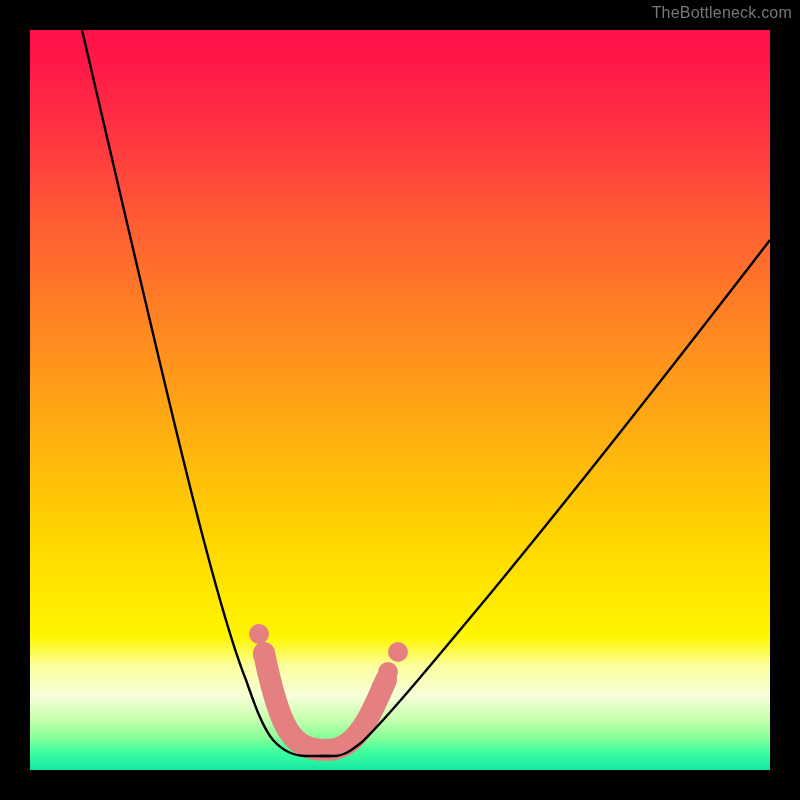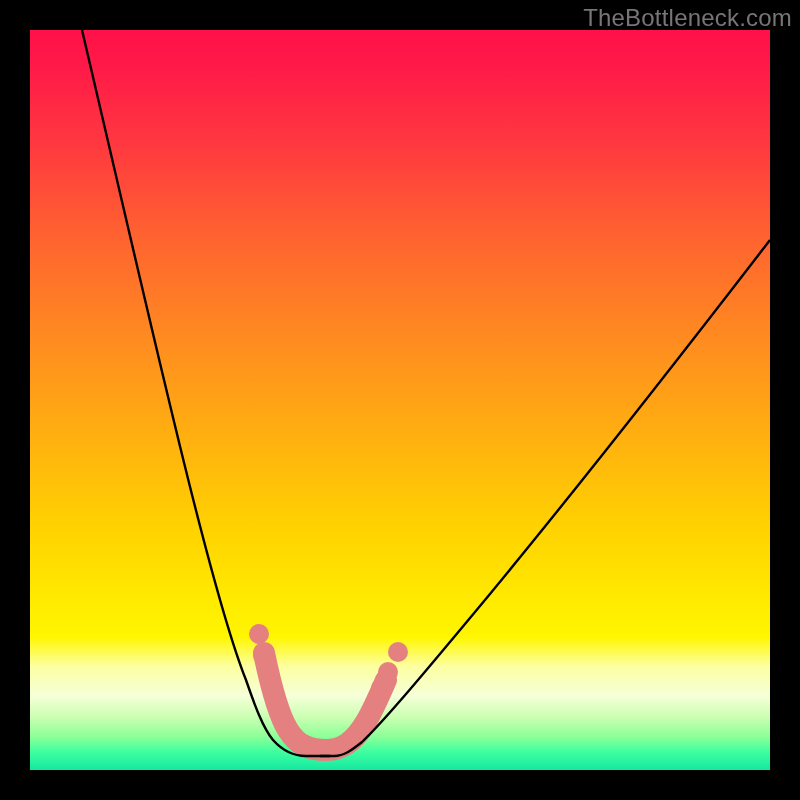--- a/index.html
+++ b/index.html
@@ -64,7 +64,7 @@
     top: 4px;
     right: 8px;
     color: #767676;
-    font-size: 24px;
+    font-size: 16px;
     font-weight: 400;
     letter-spacing: 0.2px;
   }

